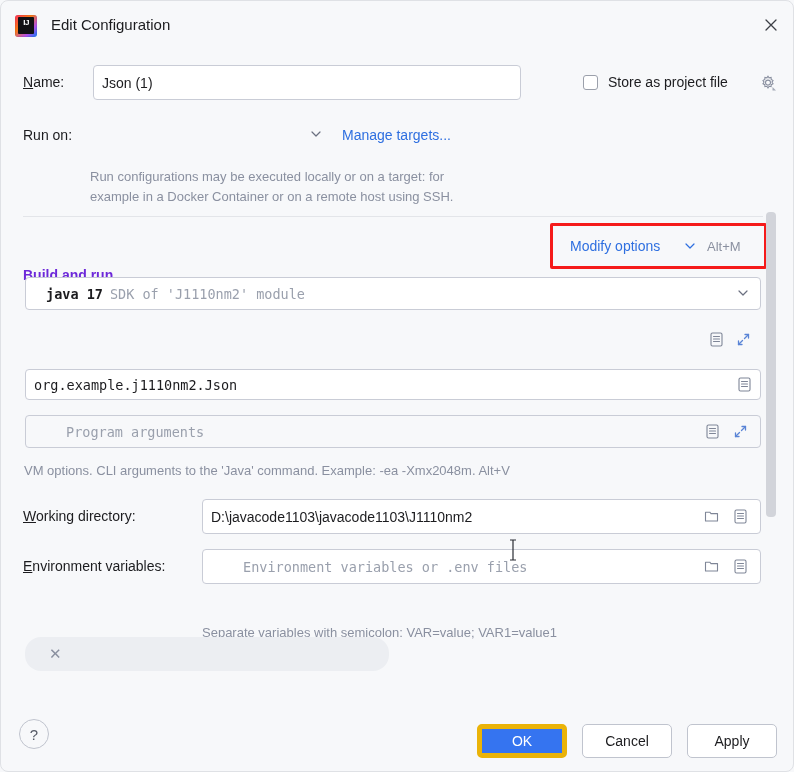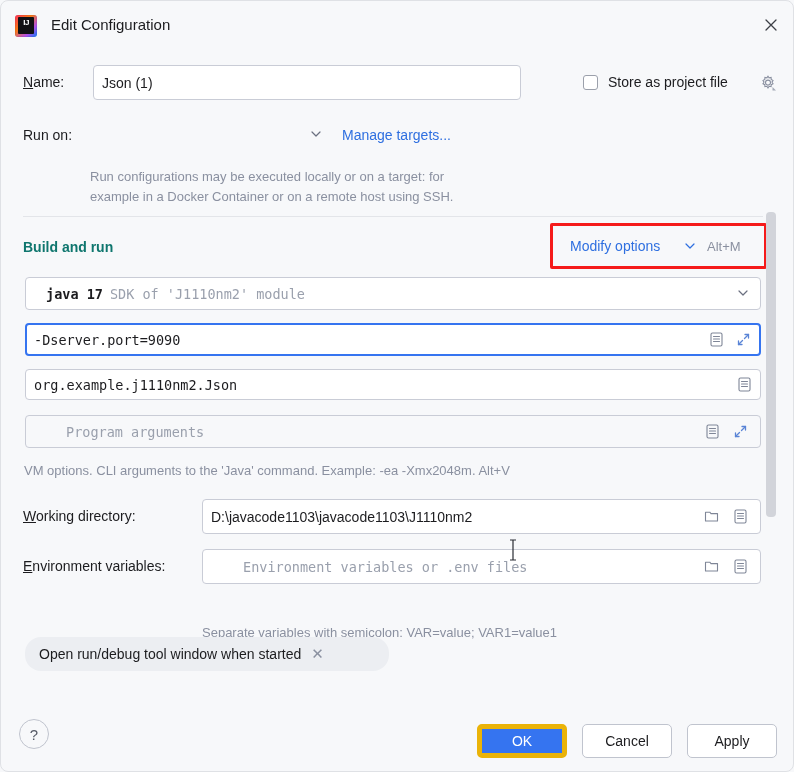--- a/index.html
+++ b/index.html
@@ -168,8 +168,9 @@
     position: absolute;
     font-weight: bold;
     font-size: 14px;
-    color: #0f766e;
-    white-space: nowrap;
+    color: #6d28d9;
+    white-space: nowrap;
+    margin-top: 28px;
   }
 
   

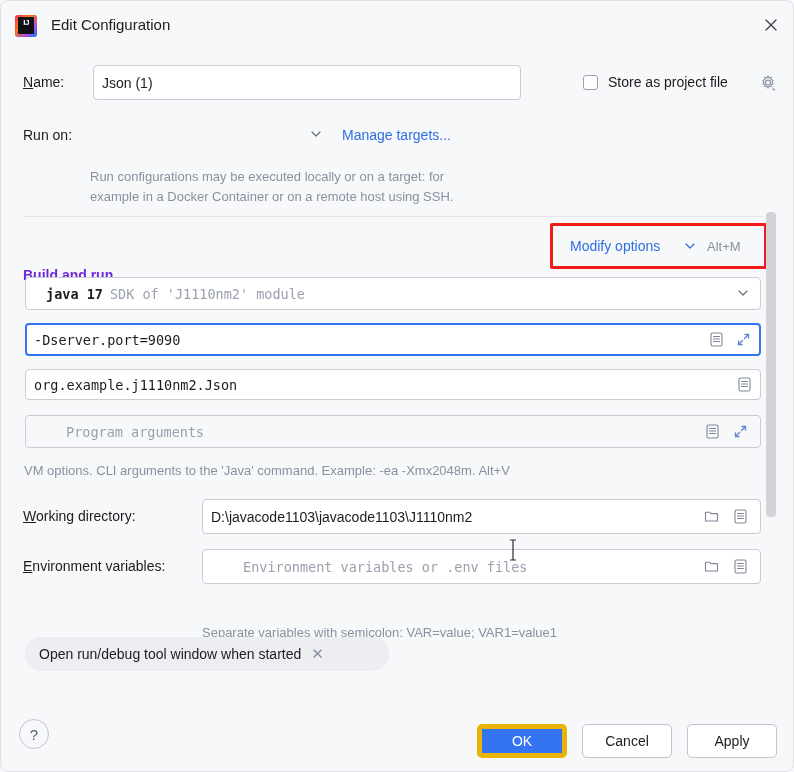--- a/index.html
+++ b/index.html
@@ -325,9 +325,6 @@
     </svg>
   </div>
 
-  <div class="field mono focused" style="left:24px; top:322px; width:736px; height:33px;">
-    <span>-Dserver.port=9090</span>
-  </div>
   <div class="ficon" style="left:707px; top:330px;">
     <svg width="17" height="17" viewBox="0 0 17 17" aria-hidden="true">
       <rect x="3" y="2" width="11" height="13" rx="1.5" stroke="#7f8697" stroke-width="1.1" fill="none"></rect>

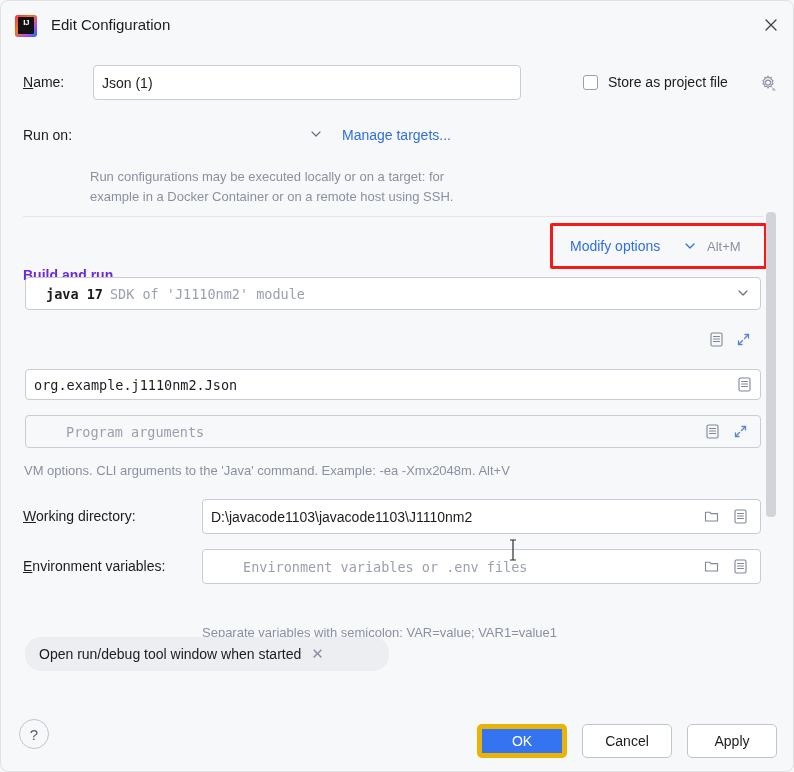--- a/index.html
+++ b/index.html
@@ -415,7 +415,6 @@
   </div>
 
   <div class="chip" style="left:24px; top:636px; width:364px; height:34px;">
-    <span>Open run/debug tool window when started</span>
     <span class="x">✕</span>
   </div>
 

